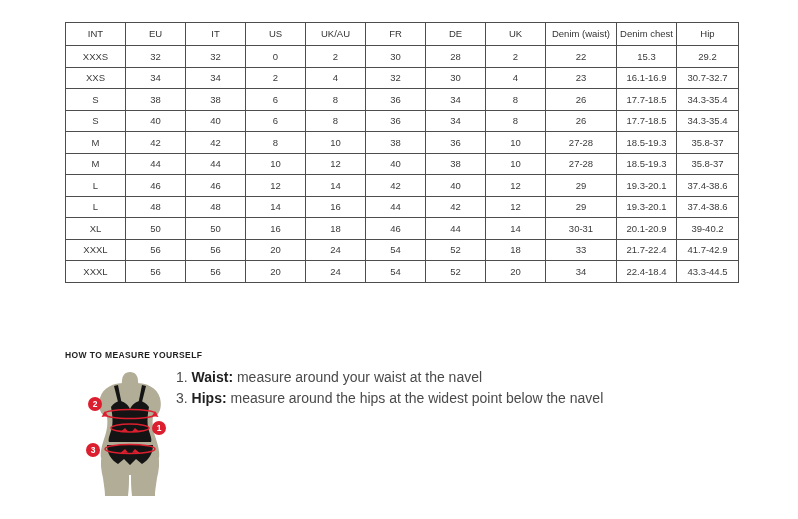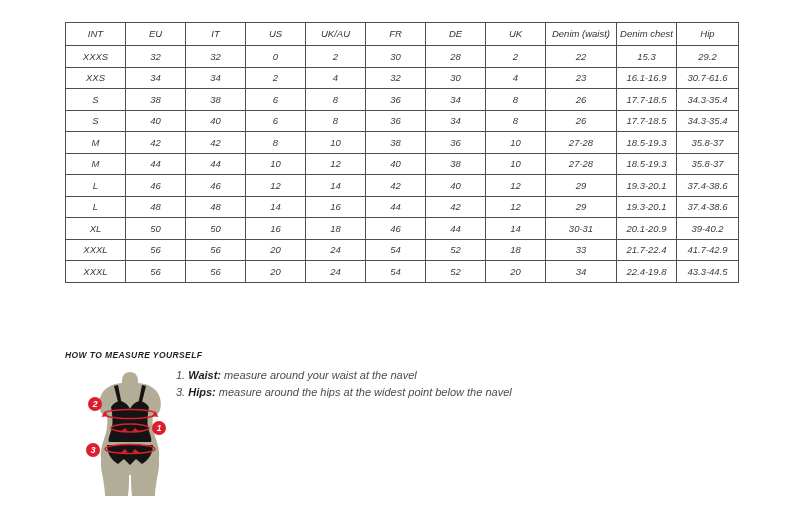--- a/index.html
+++ b/index.html
@@ -10,7 +10,6 @@
     background: #ffffff;
     overflow: hidden;
     font-family: "Liberation Sans", sans-serif;
-    font-style: italic;
   }
 
   

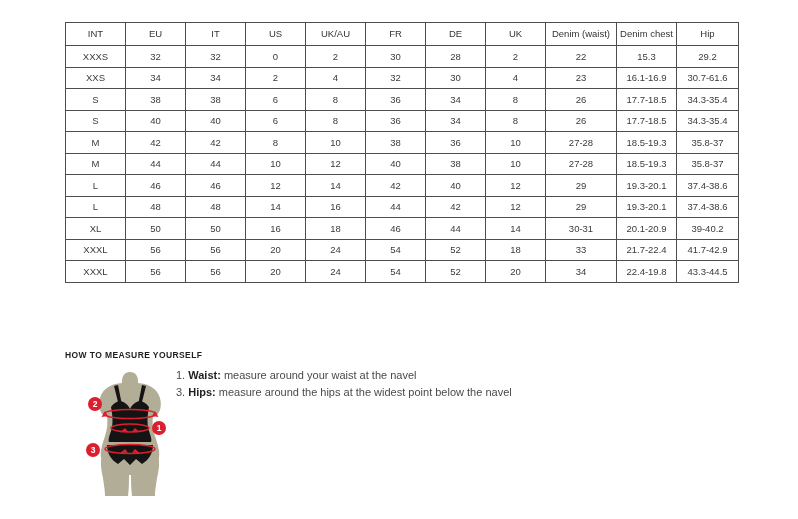--- a/index.html
+++ b/index.html
@@ -129,7 +129,7 @@
           <td>4</td>
           <td>23</td>
           <td>16.1-16.9</td>
-          <td>30.7-61.6</td>
+          <td>30.7-32.7</td>
         </tr>
         <tr>
           <td>S</td>

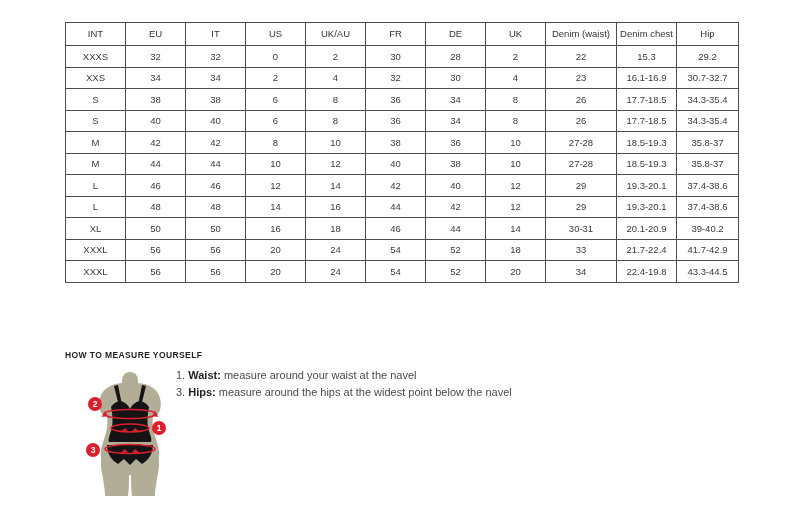--- a/index.html
+++ b/index.html
@@ -245,7 +245,7 @@
           <td>52</td>
           <td>20</td>
           <td>34</td>
-          <td>22.4-19.8</td>
+          <td>22.4-18.4</td>
           <td>43.3-44.5</td>
         </tr>
       </tbody>

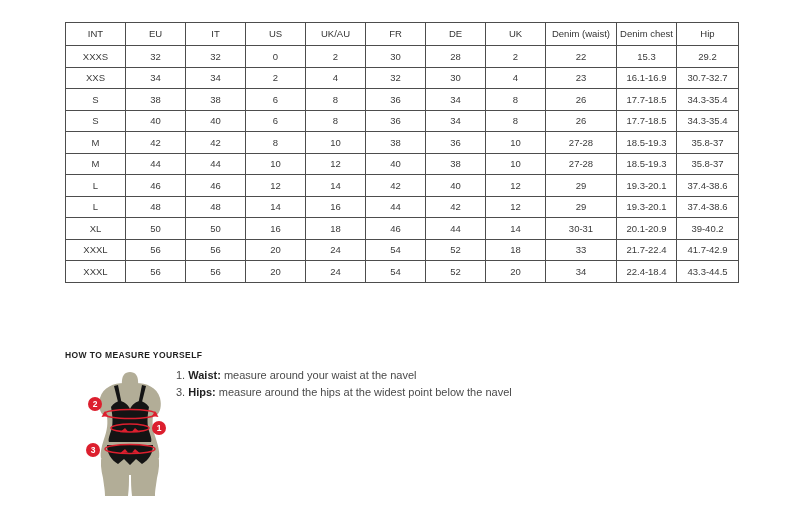--- a/index.html
+++ b/index.html
@@ -59,7 +59,7 @@
     position: absolute;
     left: 176px;
     top: 369px;
-    font-size: 11px;
+    font-size: 14px;
     color: #4a4a4a;
   }
   .step { margin-bottom: 5px; white-space: nowrap; }

